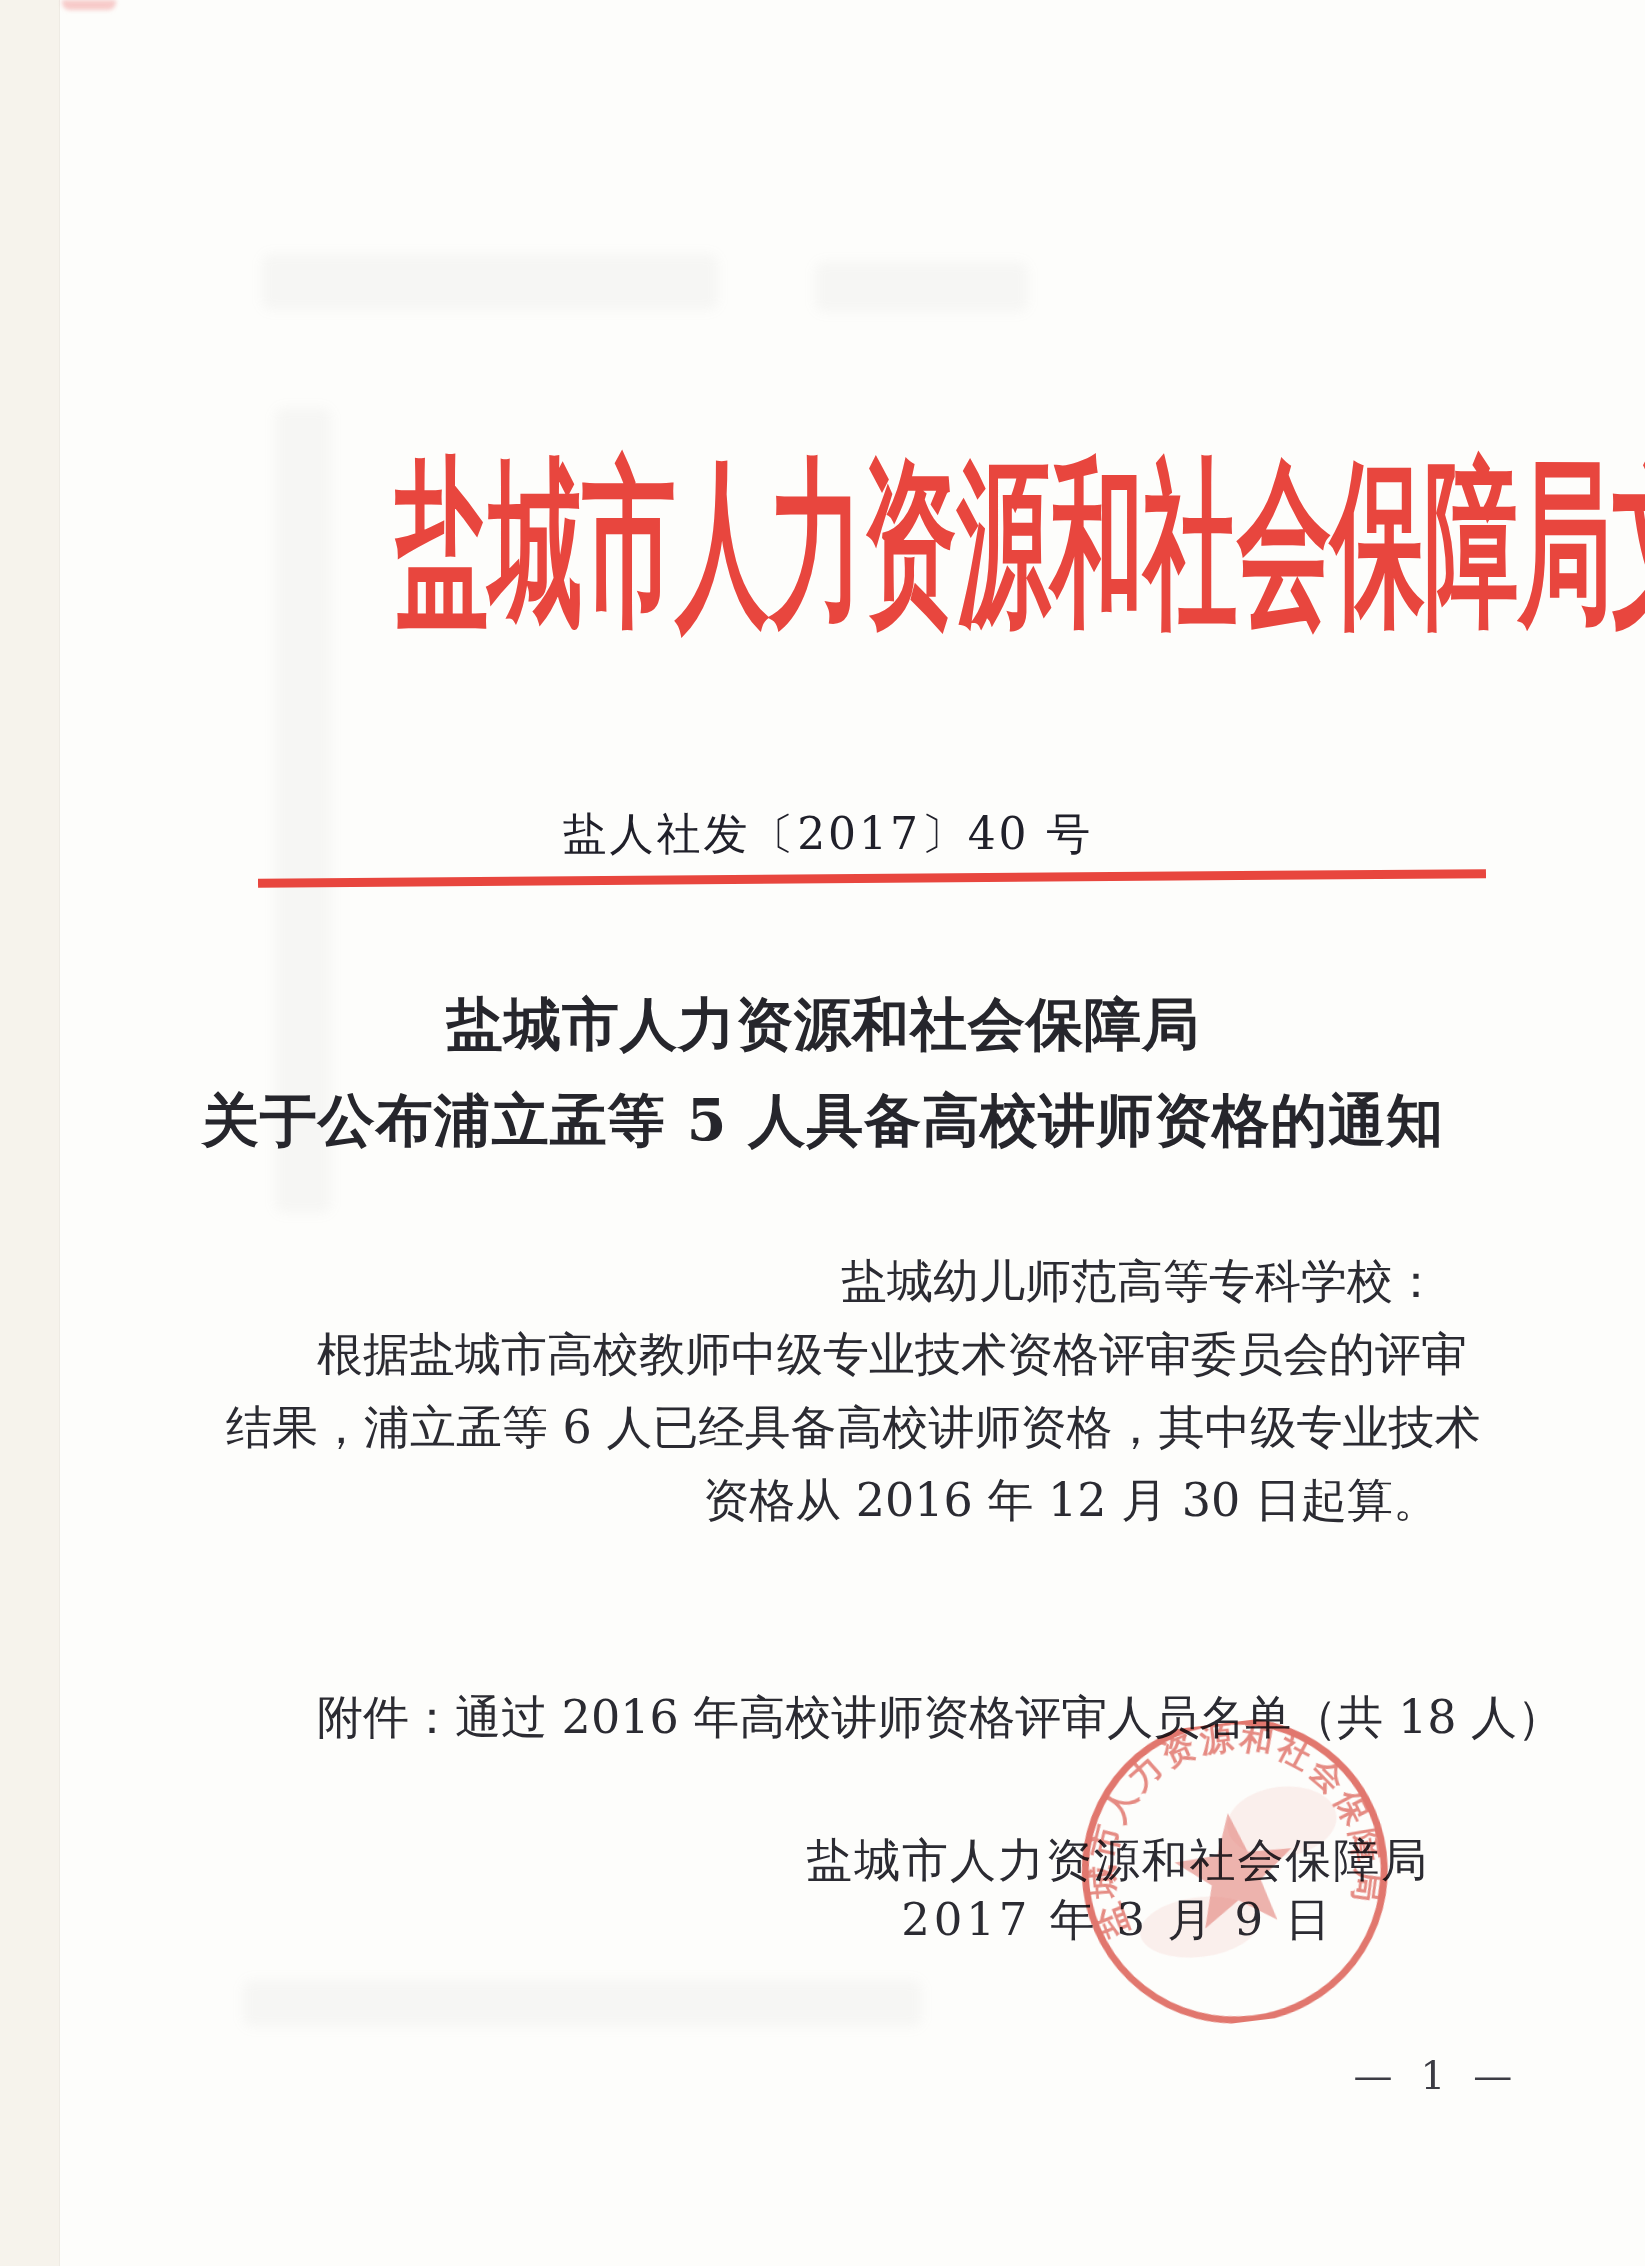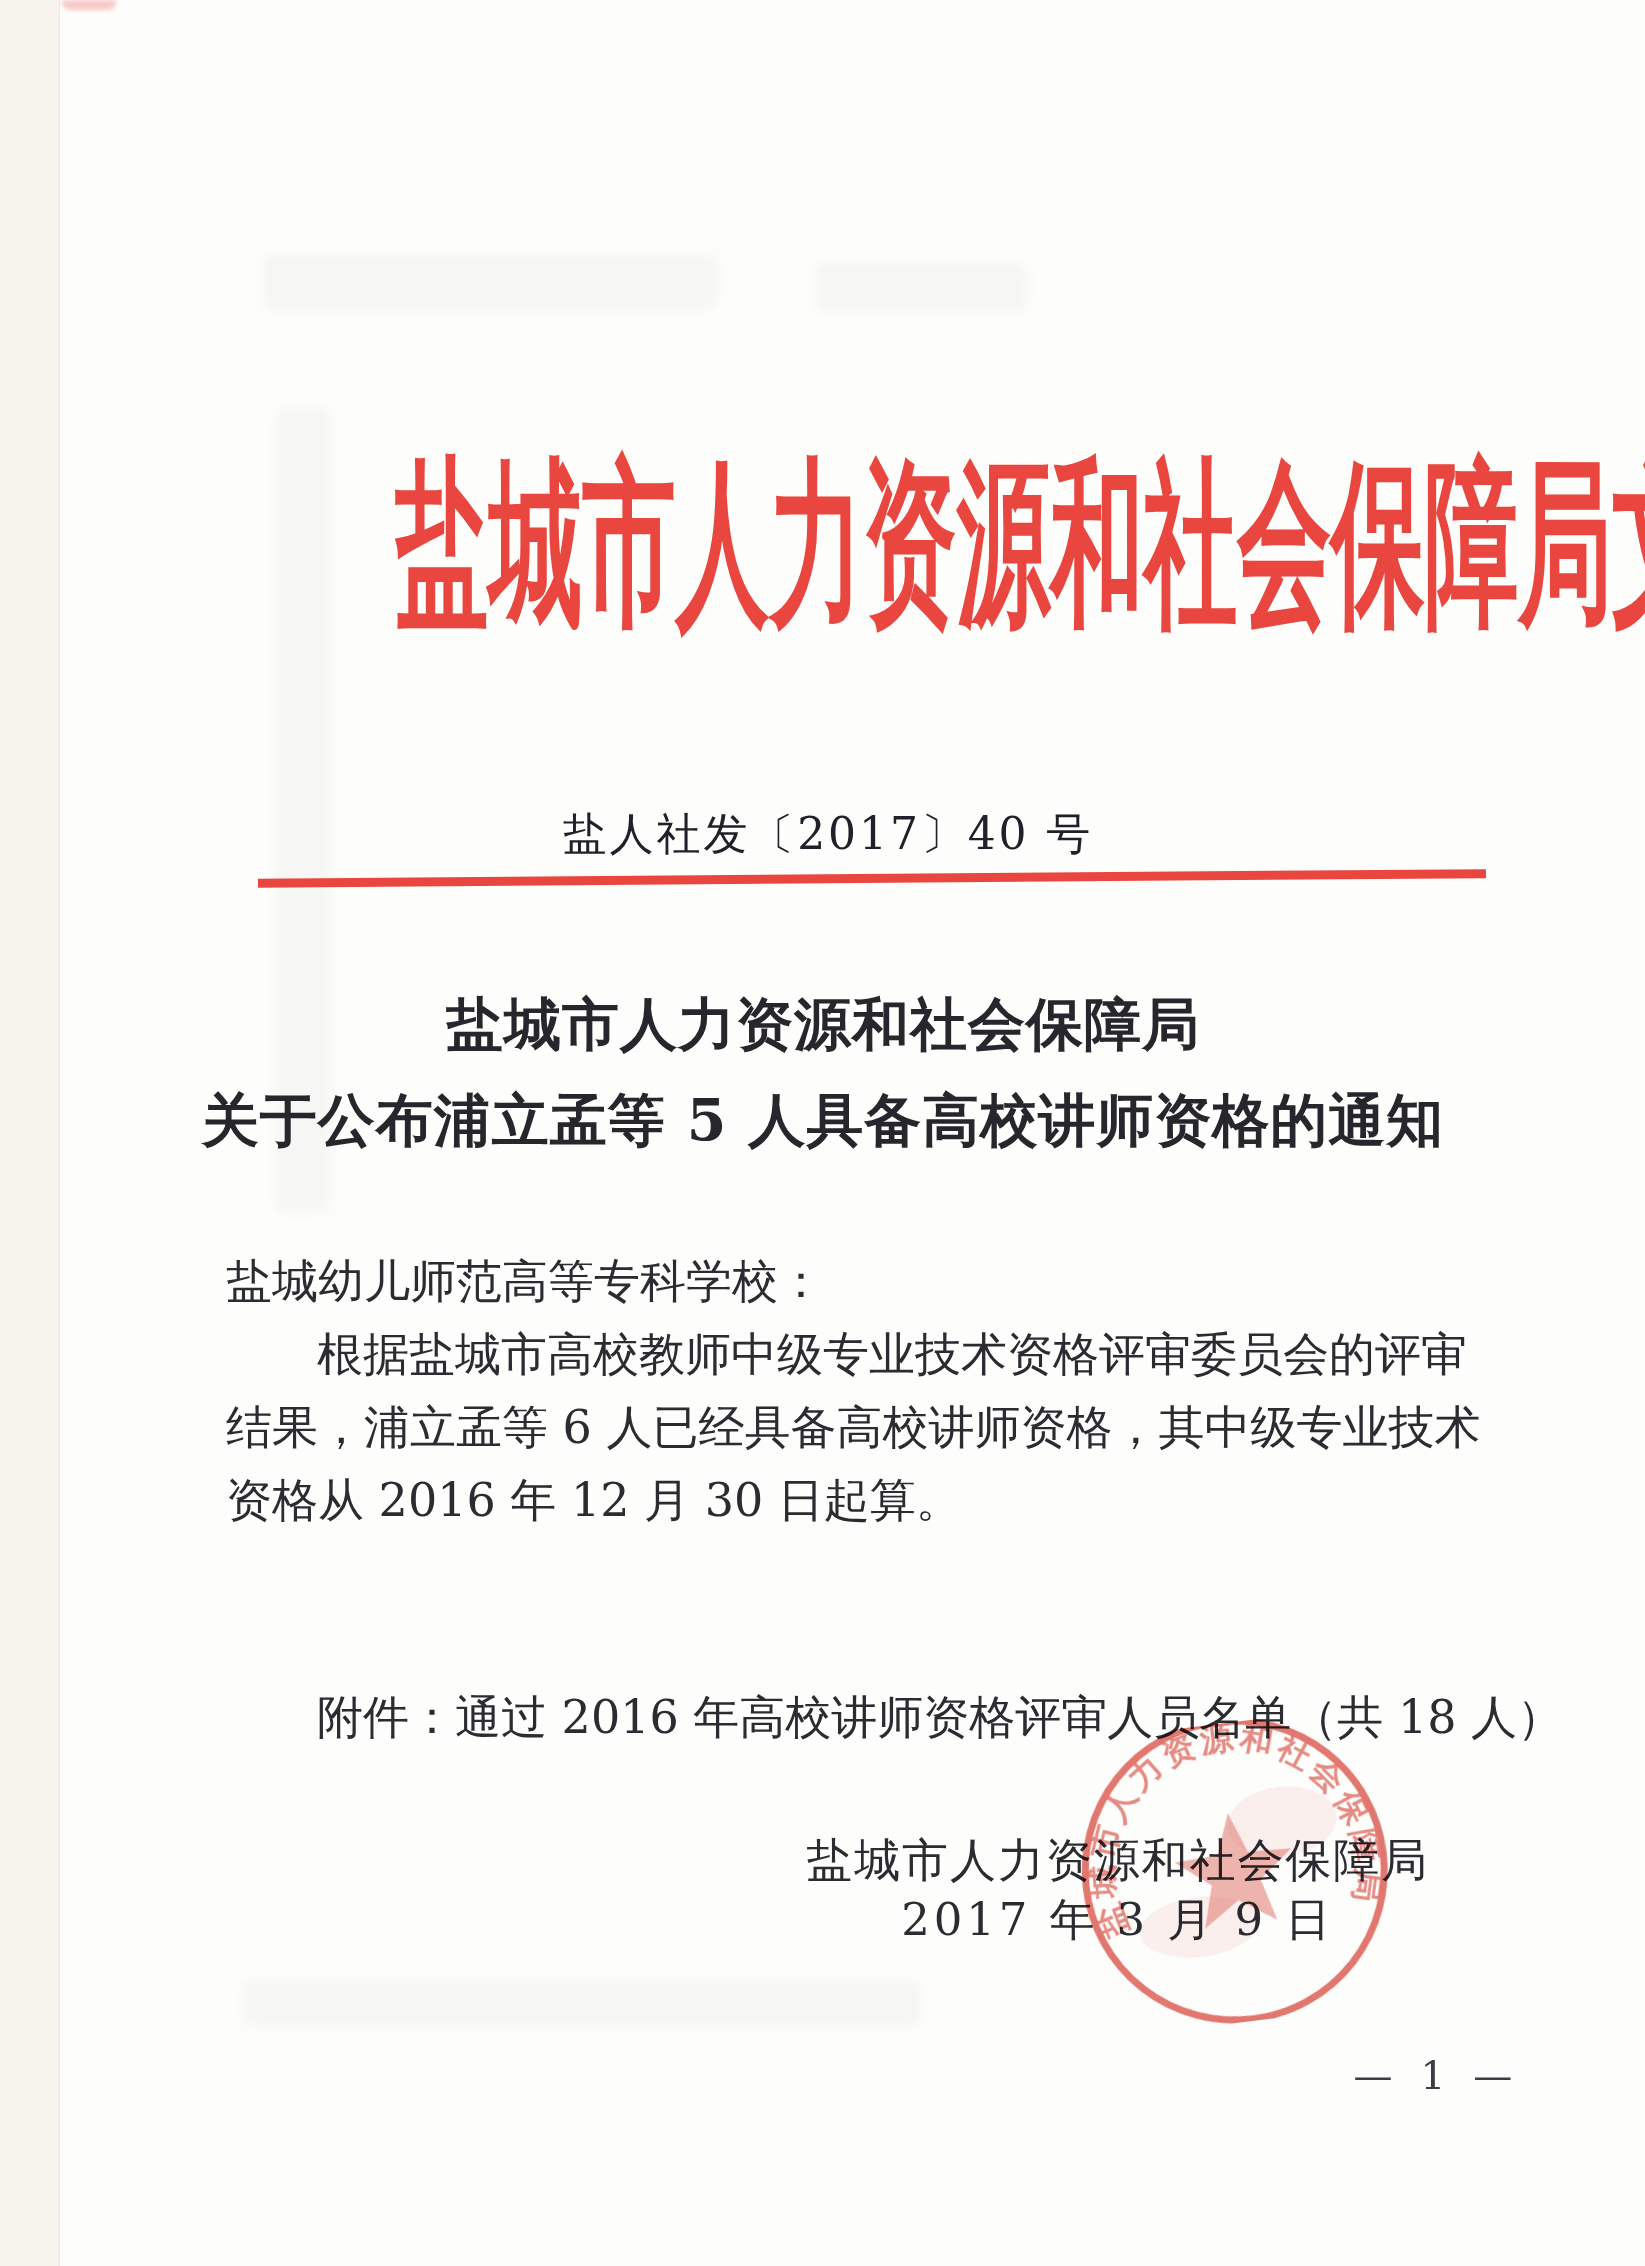--- a/index.html
+++ b/index.html
@@ -55,7 +55,7 @@
   }
   .body-block {
     position:absolute; left:226px; top:1245px; width:1213px;
-    font-size:46px; line-height:73px; color:#2b2b32;
+    font-size:46px; line-height:73px; color:#2b2b32;text-align:right;
   }
   .body-line { white-space:nowrap; }
   .indent { text-indent:91px; }

